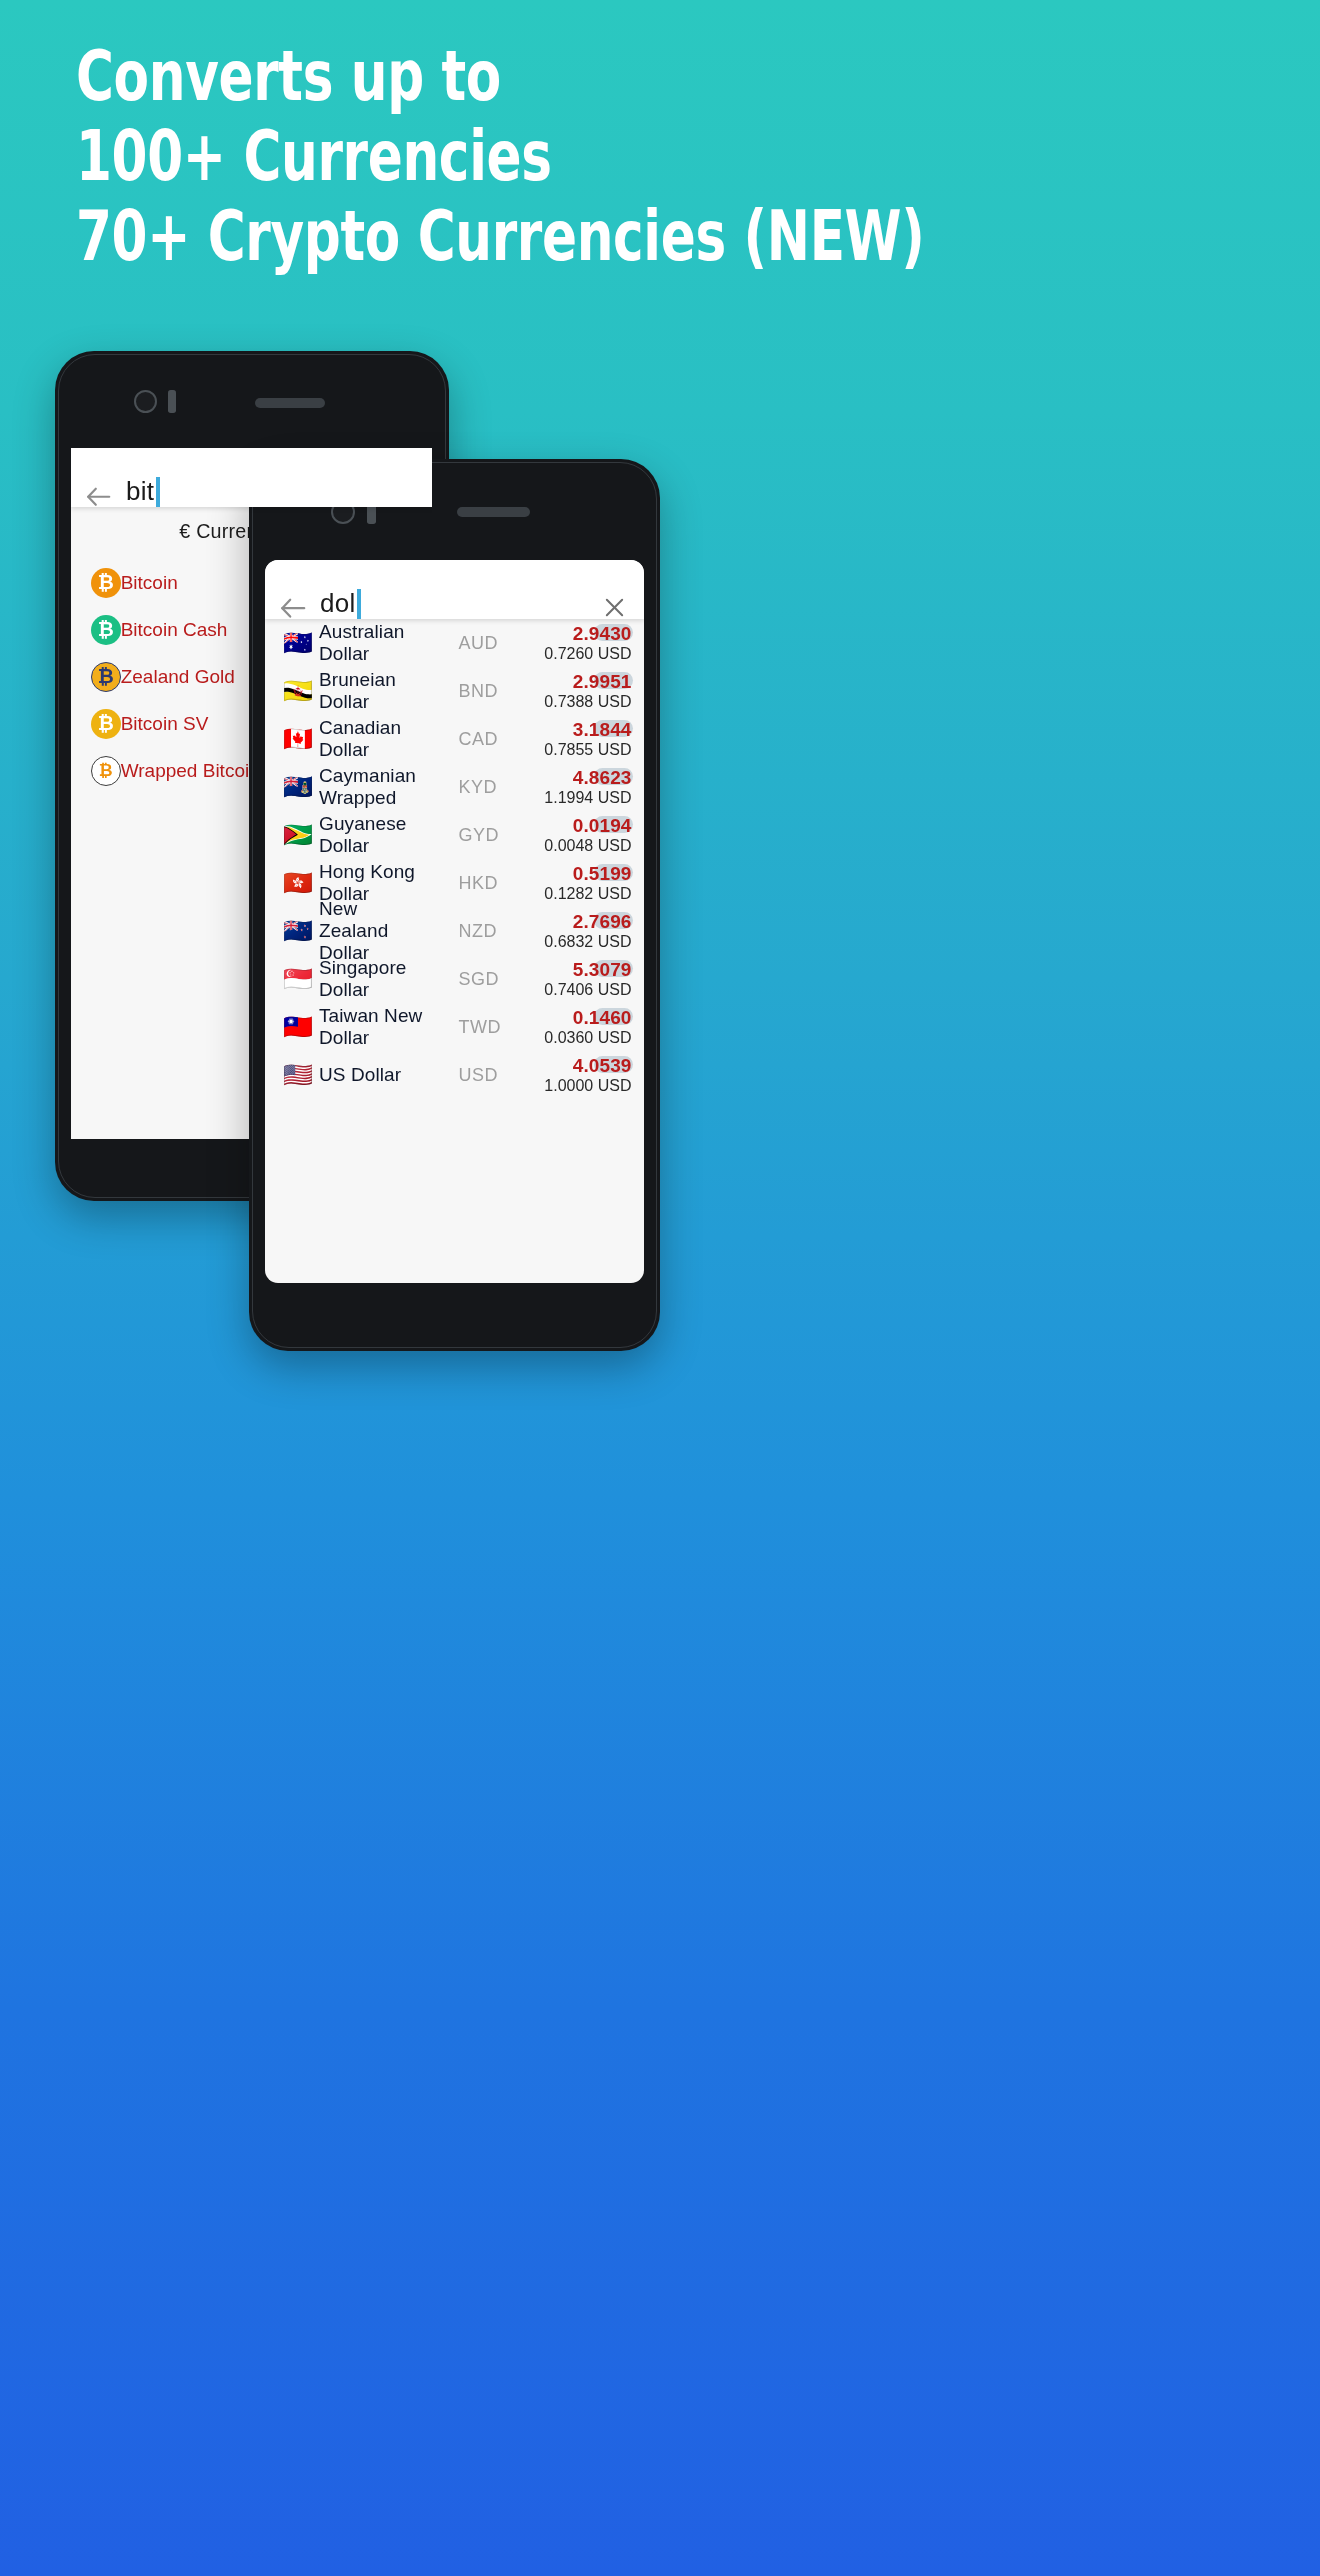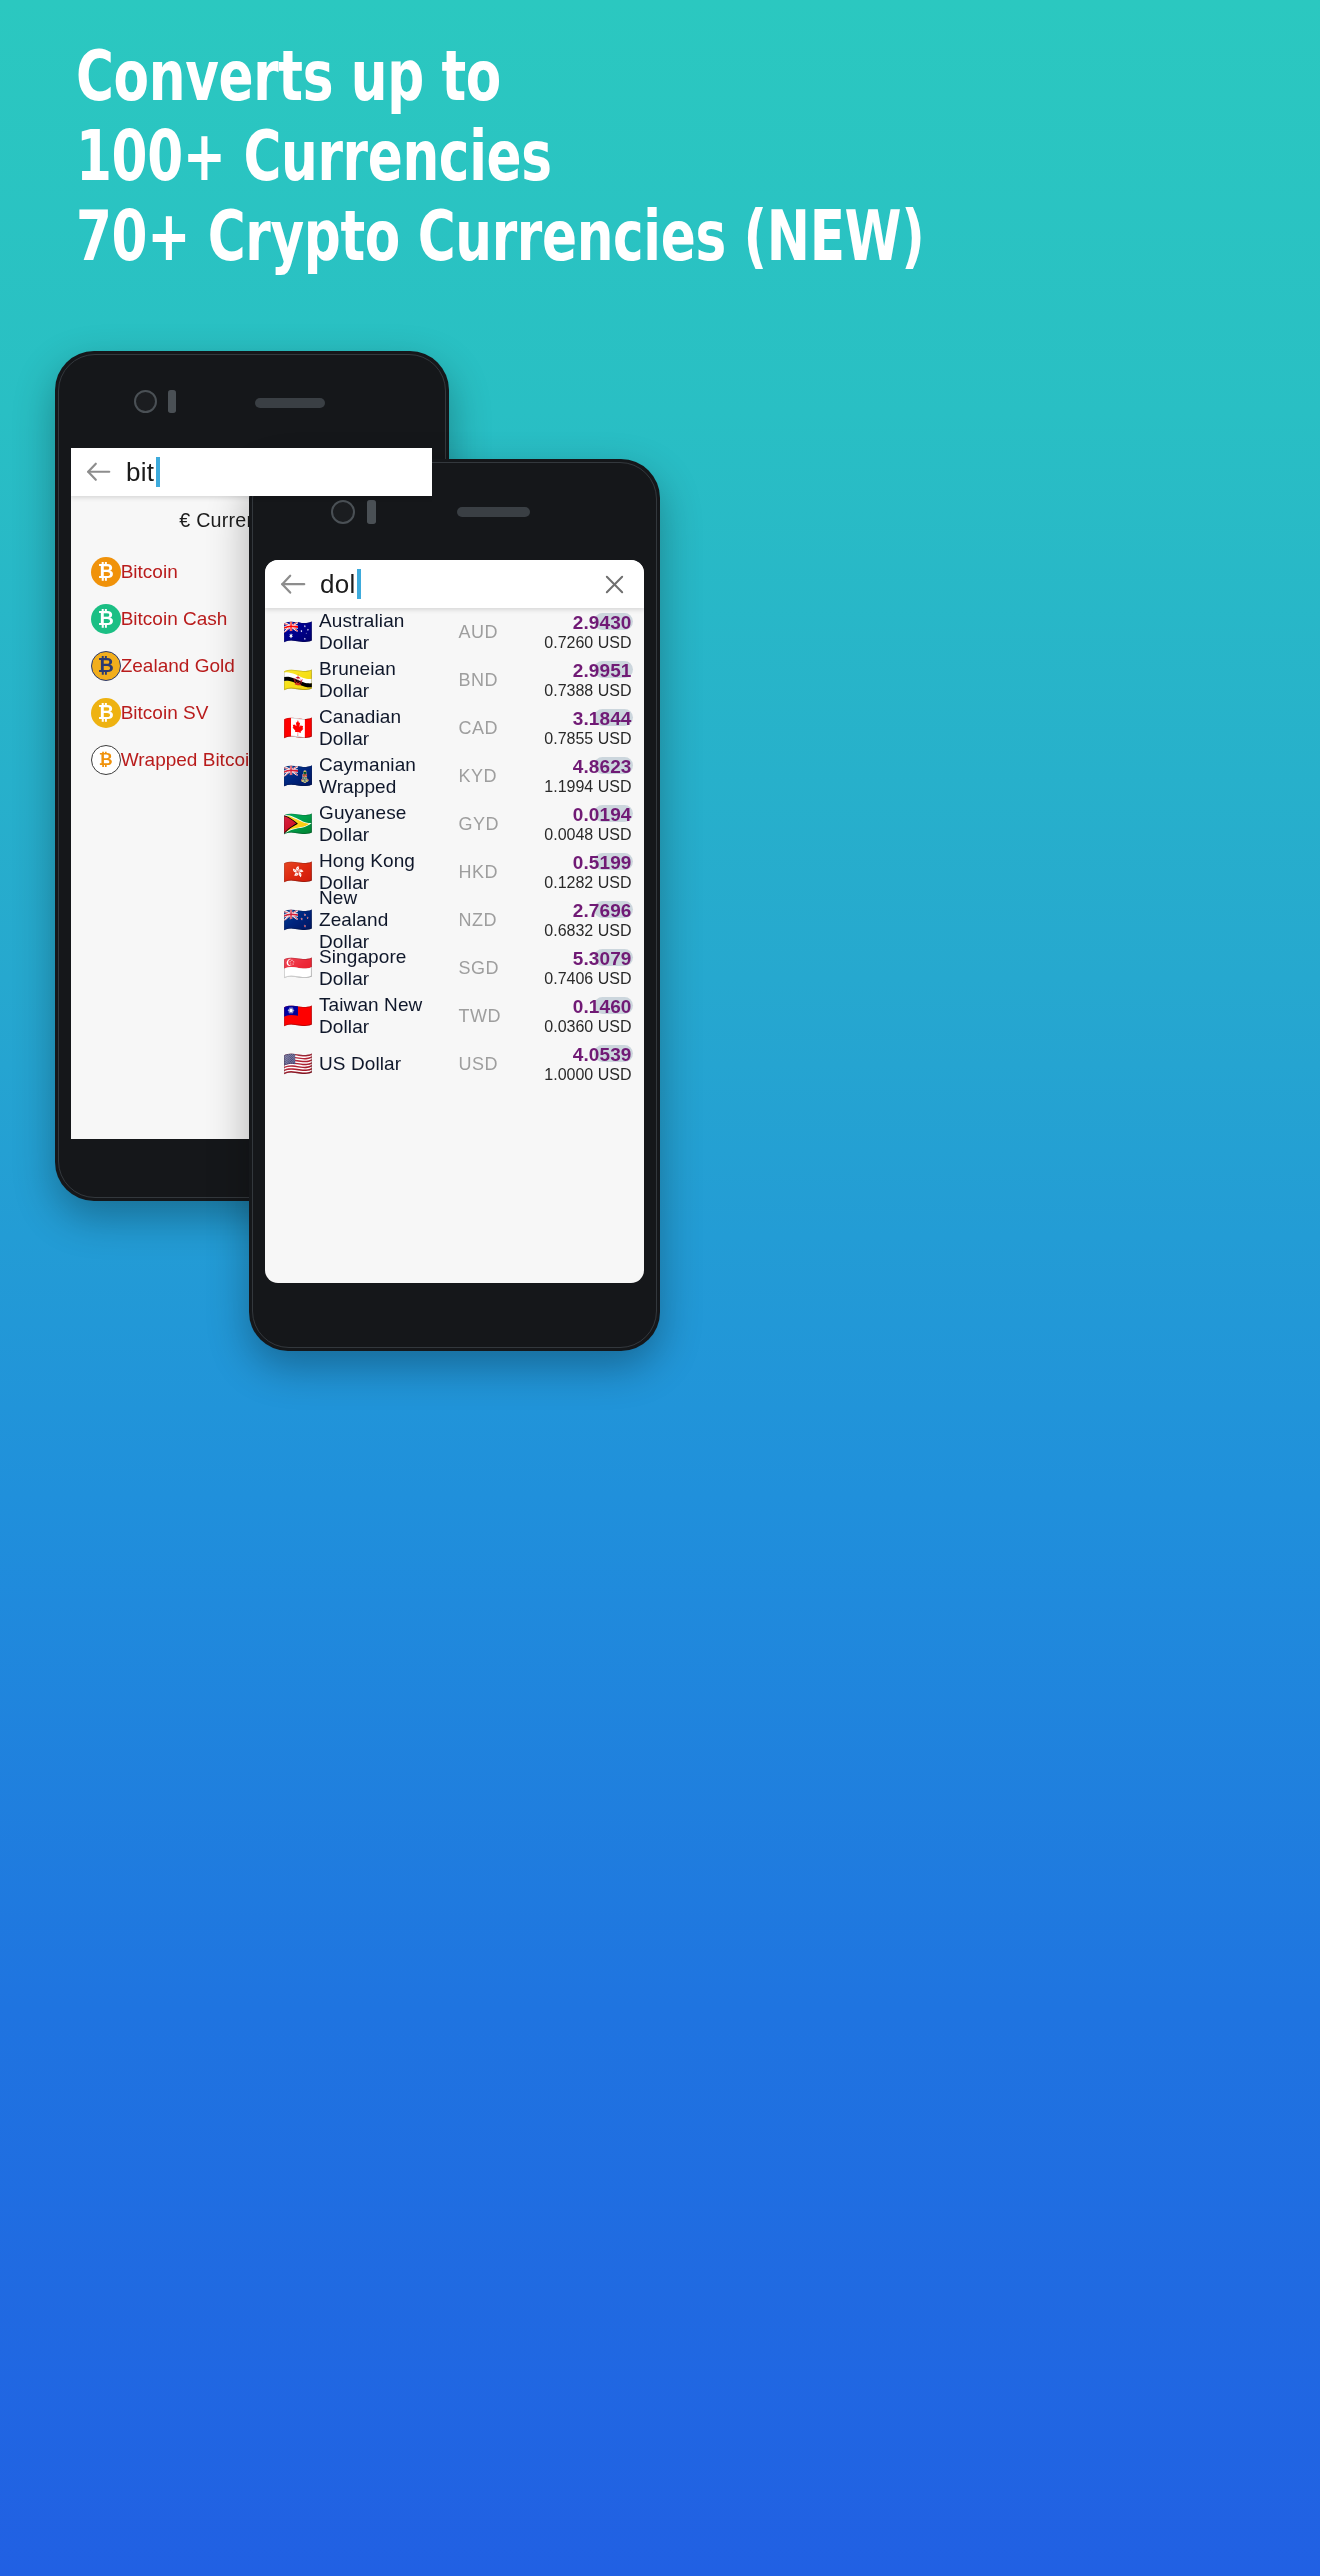--- a/index.html
+++ b/index.html
@@ -74,10 +74,10 @@
 
   
   .appbar {
-    height:48px;
+    height:59px;
     background:#ffffff;
     display:flex;
-    align-items:center;
+    align-items:flex-end;
     position:relative;
     box-shadow:0 1.8px 4.5px rgba(0,0,0,.13);
     z-index:3;

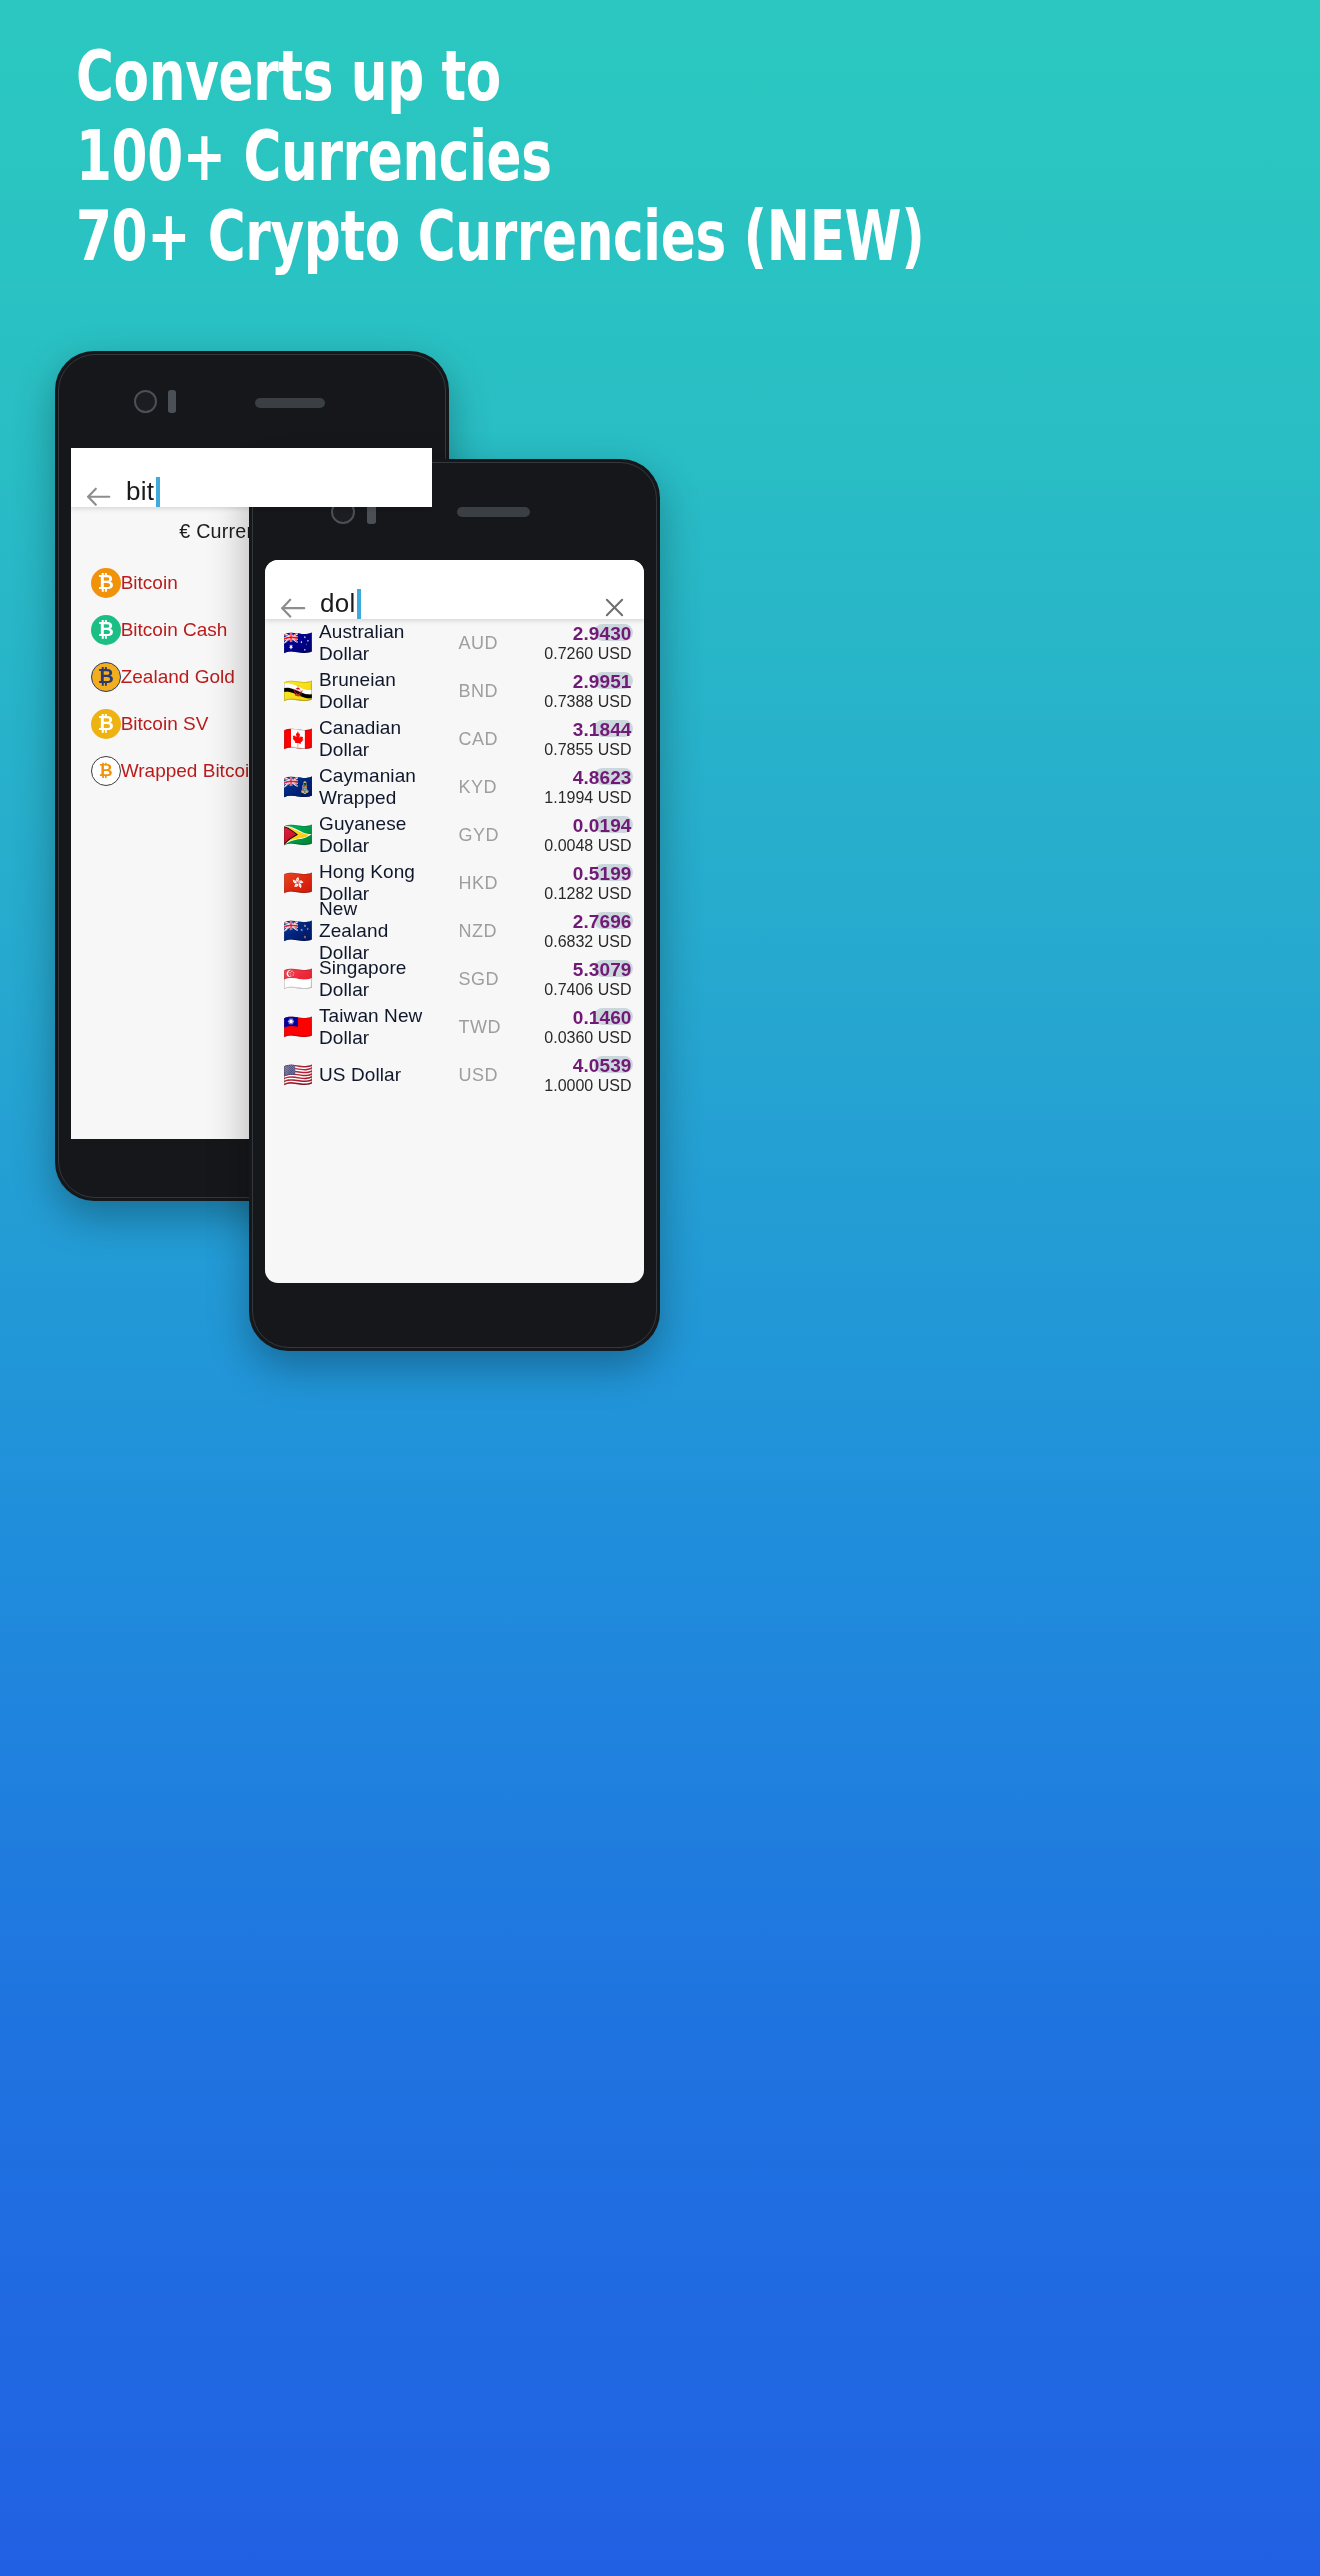--- a/index.html
+++ b/index.html
@@ -126,7 +126,7 @@
   .ccode { font-size:18px; color:#9e9e9e; width:66px; letter-spacing:0.5px;margin-left:32px; }
   .vals { text-align:right; position:relative; width:107px; }
   .v-main {
-    font-size:19px; font-weight:bold; color:#701a75;
+    font-size:19px; font-weight:bold; color:#b91c1c;
     position:relative; z-index:2; letter-spacing:0.1px;
   }
   .v-pill {

